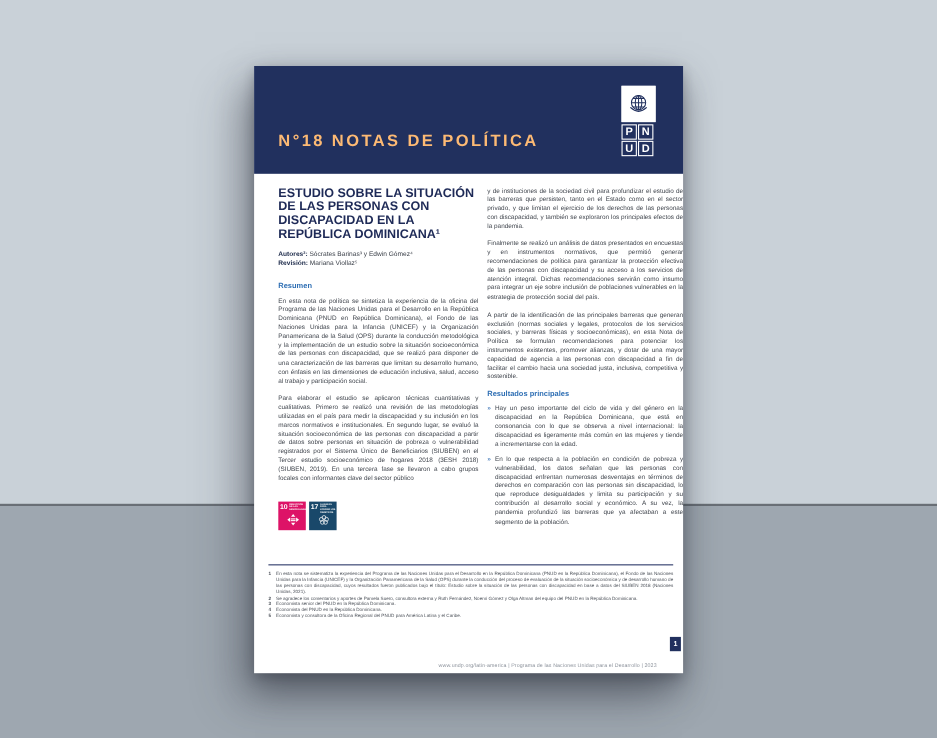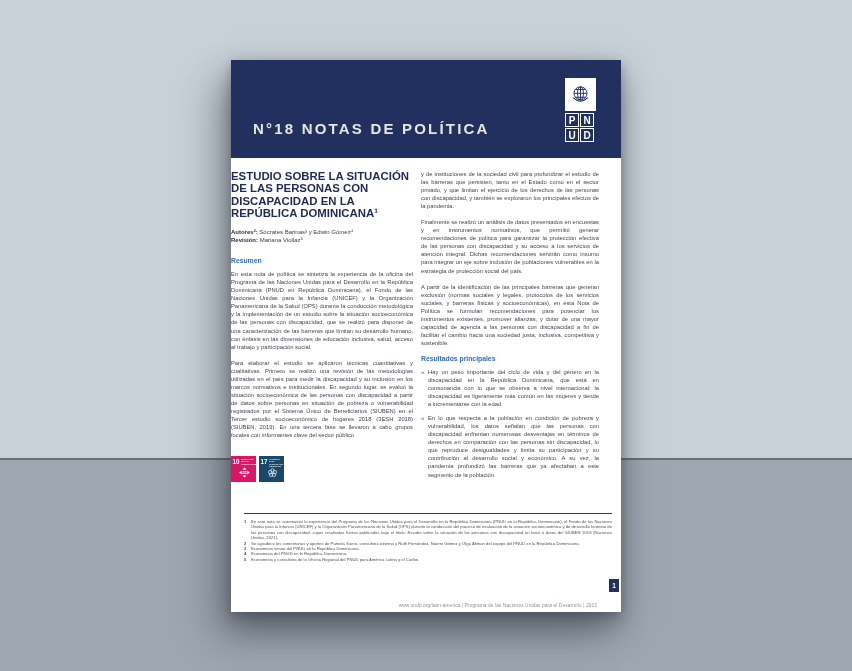--- a/index.html
+++ b/index.html
@@ -20,7 +20,7 @@
   
   .band{position:absolute;left:0;top:0;width:390px;height:98px;background:#21305e;}
   .band-title{
-    position:absolute;left:22px;top:60px;color:#e5e5e5;font-weight:bold;
+    position:absolute;left:22px;top:60px;color:#fdba74;font-weight:bold;
     font-size:15px;letter-spacing:2.2px;white-space:nowrap;
   }
   .logo{position:absolute;top:18px;right:25px;width:31px;}

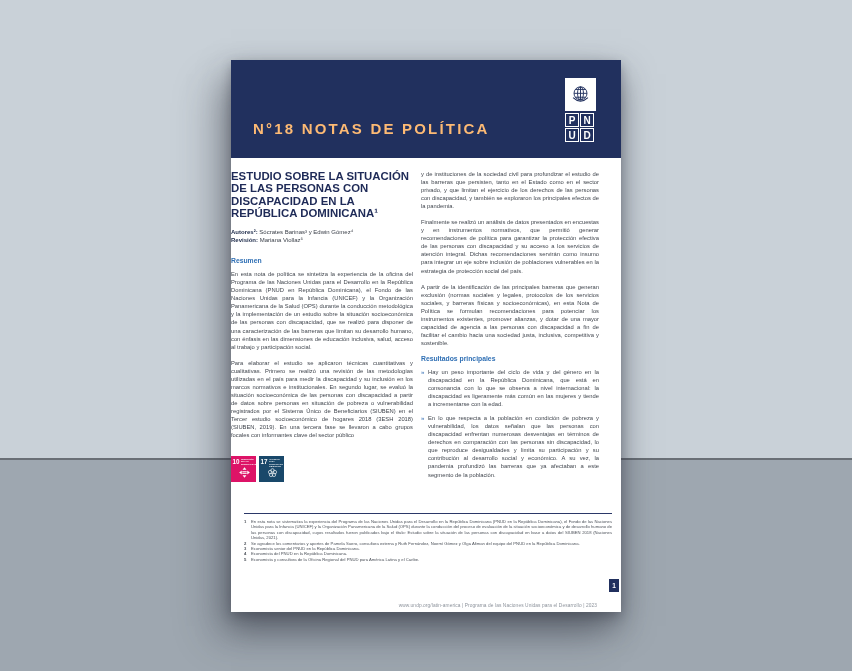--- a/index.html
+++ b/index.html
@@ -32,7 +32,7 @@
   }
 
   
-  .content{position:absolute;left:0;top:110px;width:368px;display:flex;gap:8px;}
+  .content{position:absolute;left:22px;top:110px;width:368px;display:flex;gap:8px;}
   .col{width:182px;}
   .col.right{width:178px;}
   .doc-title{

